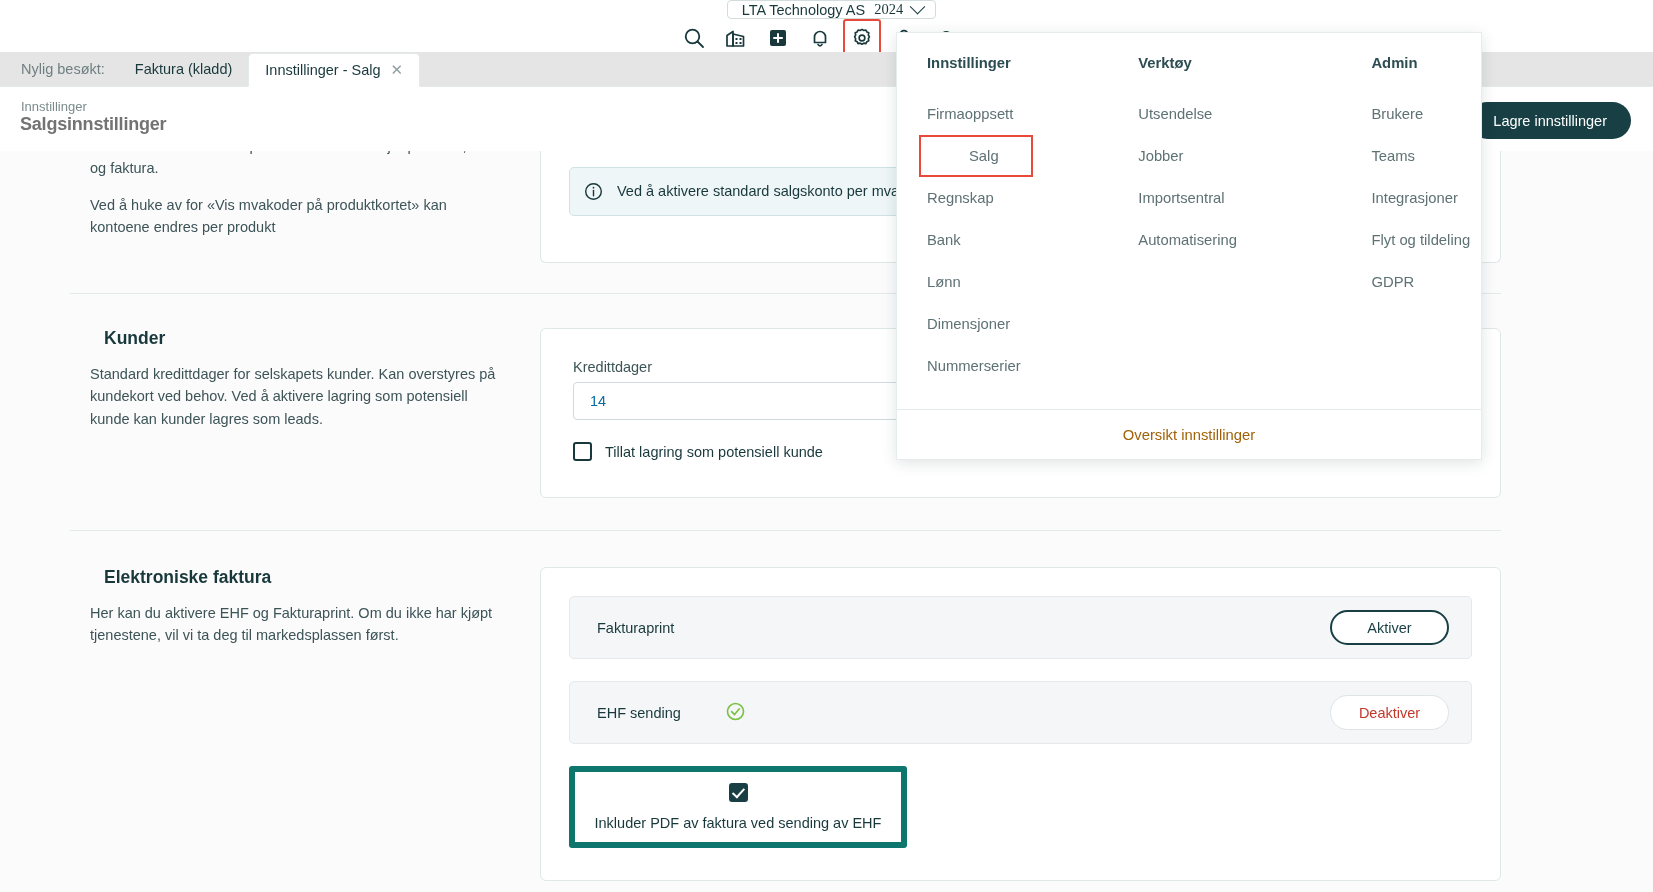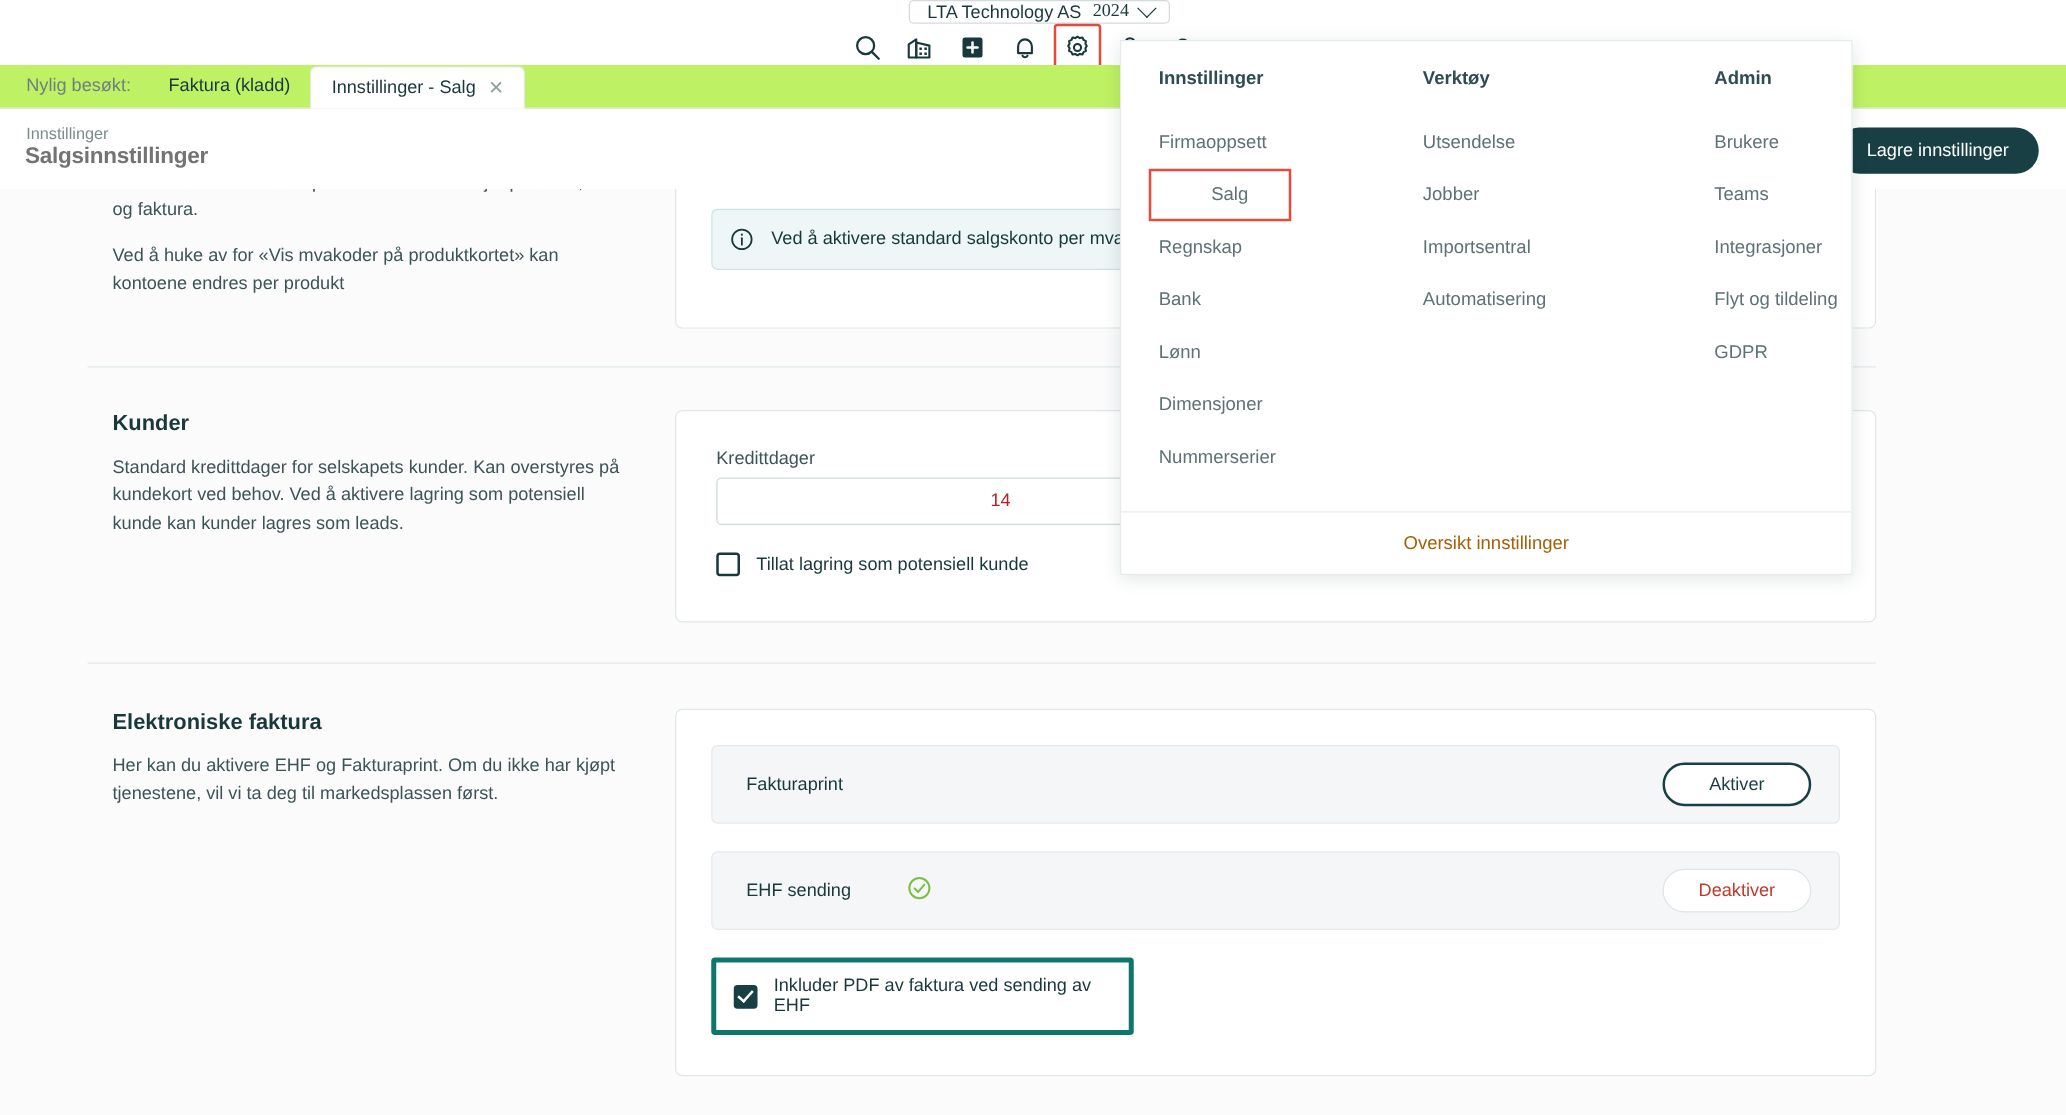--- a/index.html
+++ b/index.html
@@ -49,7 +49,7 @@
   
   .tabstrip {
     position: absolute; top: 52px; left: 0; width: 1653px; height: 35px;
-    background: #bef264;
+    background: #e5e5e5;
     border-bottom: 1px solid #e4eaea;
     display: flex; align-items: flex-end;
     font-size: 14.5px;

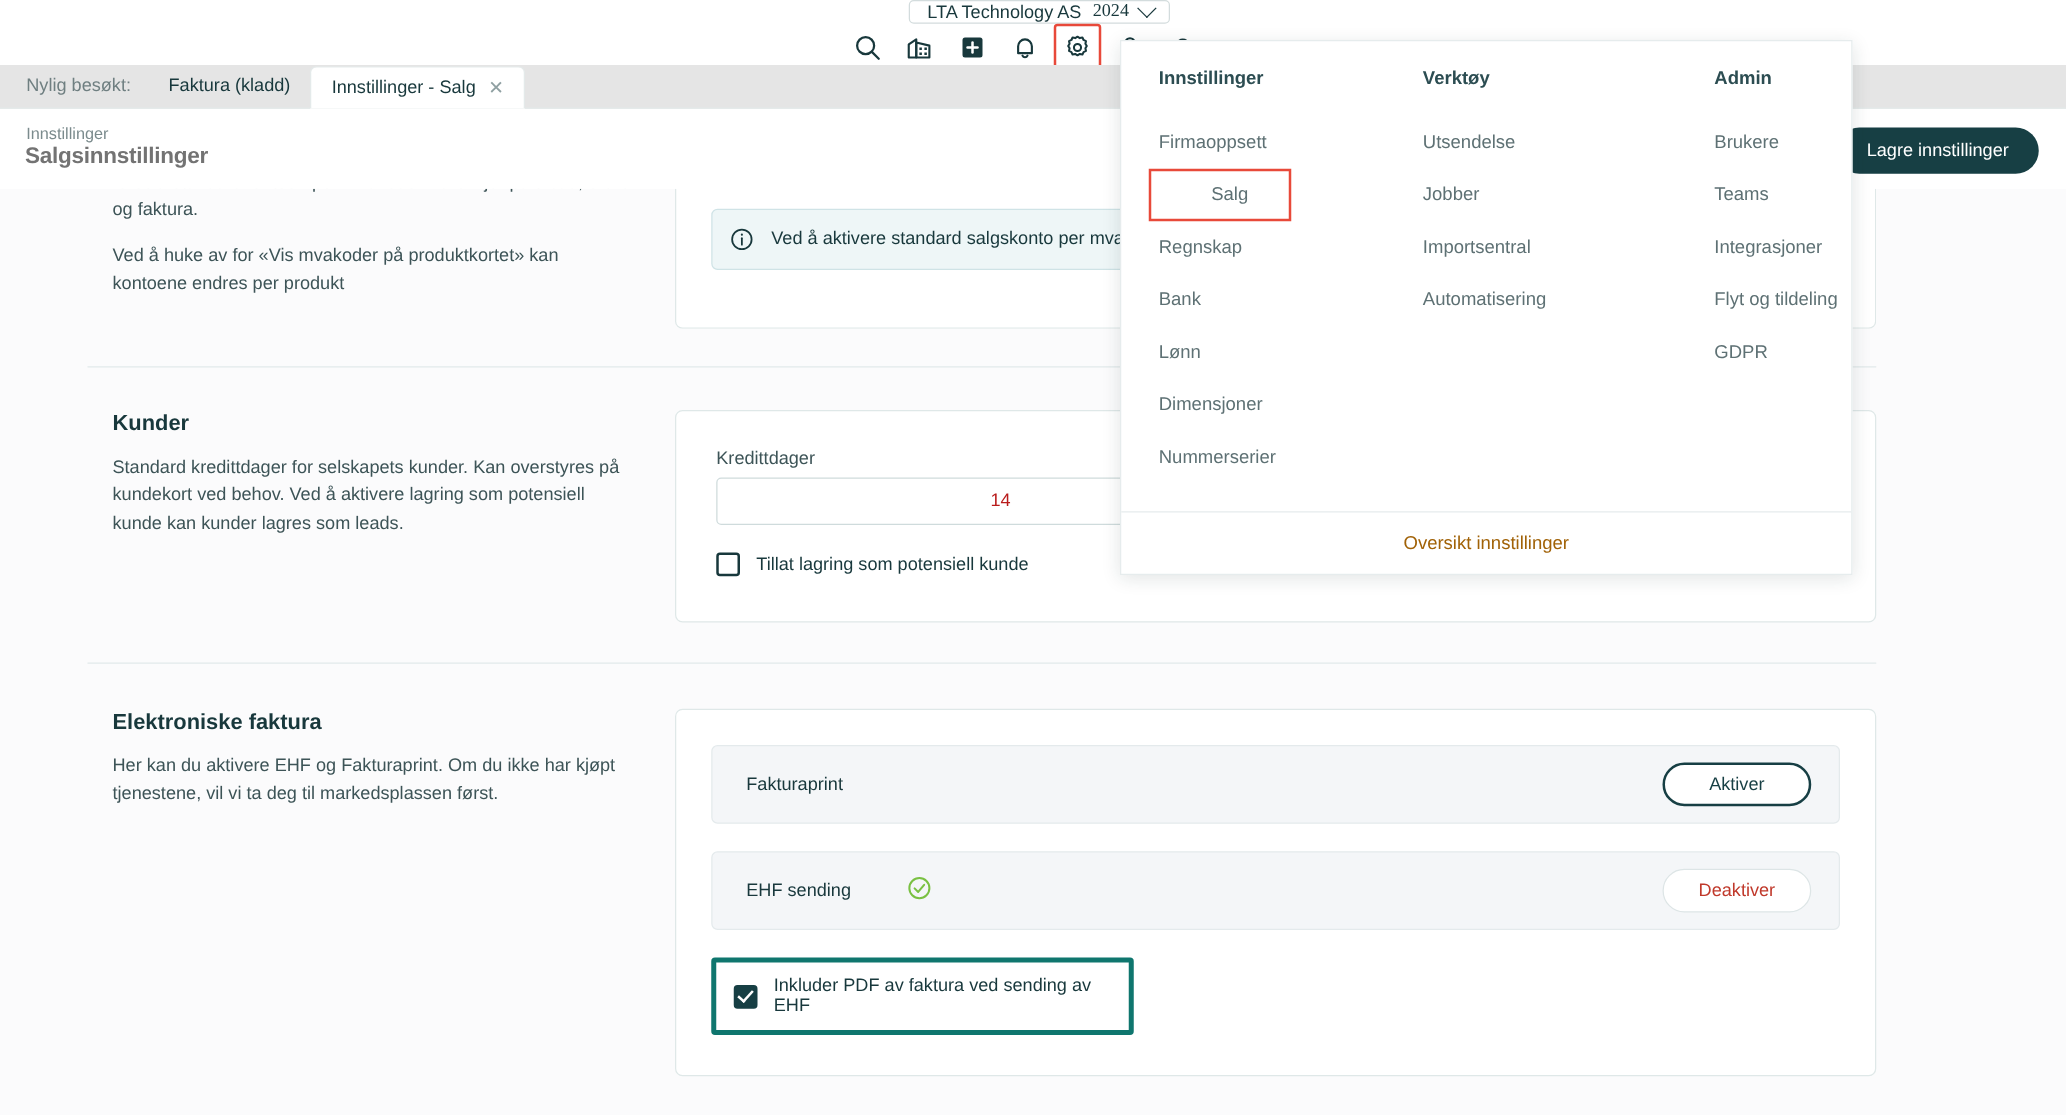--- a/index.html
+++ b/index.html
@@ -94,7 +94,7 @@
   .leftcol { width: 540px; padding-left: 90px; padding-right: 30px; }
   .rightcol { flex: 1; padding-right: 80px; }
 
-  .sect-title { font-size: 17.5px; color: #18383c; font-weight: 600; margin-bottom: 14px; }
+  .sect-title { font-size: 17.5px; color: #18383c; font-weight: 600; margin-bottom: 14px; margin-left: 14px; }
   .sect-desc { font-size: 14.5px; color: #3d5457; line-height: 1.55; }
   .sect-desc p + p { margin-top: 14px; }
 

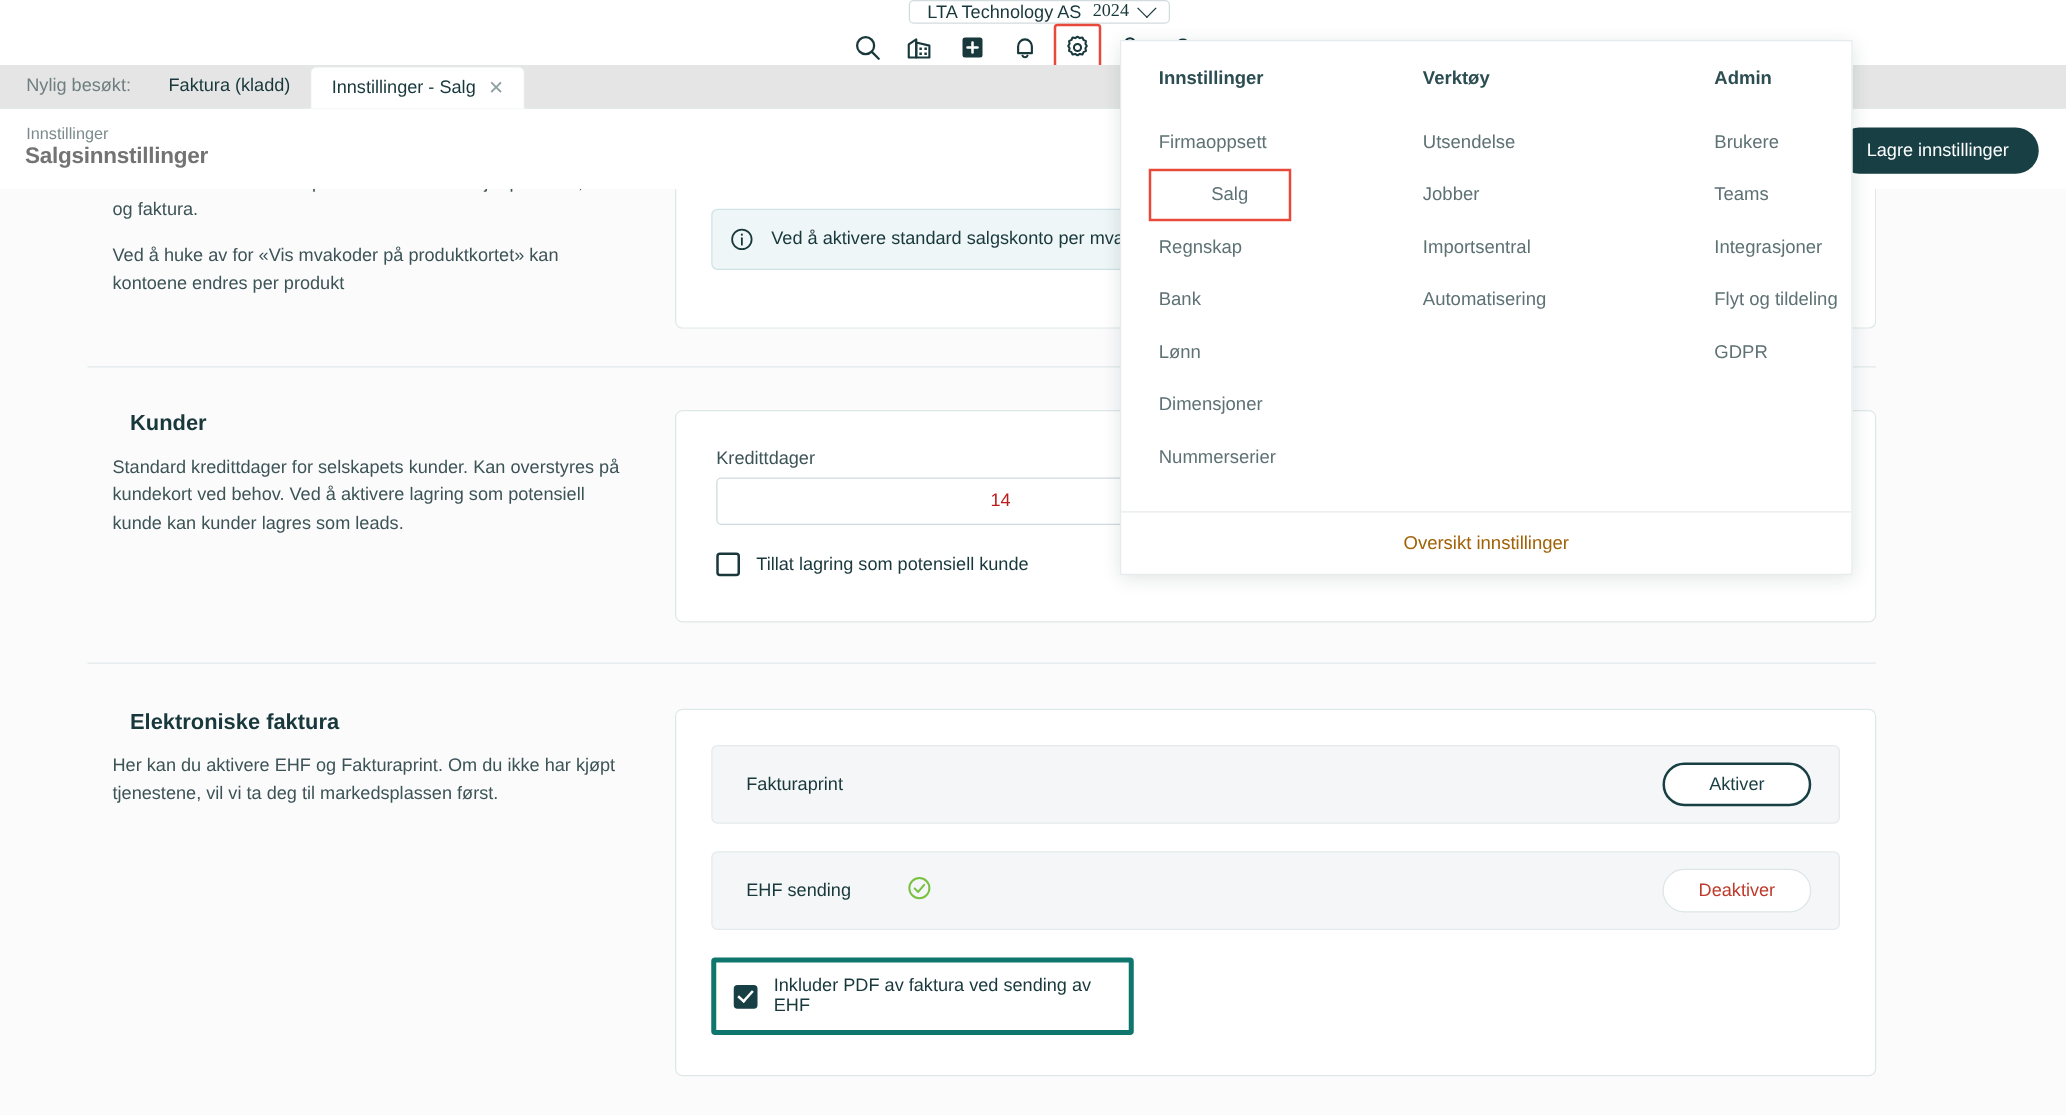--- a/index.html
+++ b/index.html
@@ -119,8 +119,8 @@
   .textinput {
     width: 455px; height: 38px;
     border: 1px solid #cfdbdc; border-radius: 4px;
-    background: #fff; font-size: 14.5px; color: #b91c1c;
-    padding: 0 28px; font-family: "Liberation Sans", sans-serif; text-align: center;
+    background: #fff; font-size: 14.5px; color: #0369a1;
+    padding: 0 16px; font-family: "Liberation Sans", sans-serif;
   }
 
   .cbrow { display: flex; align-items: center; gap: 13px; font-size: 14.5px; color: #18383c; cursor: pointer; }

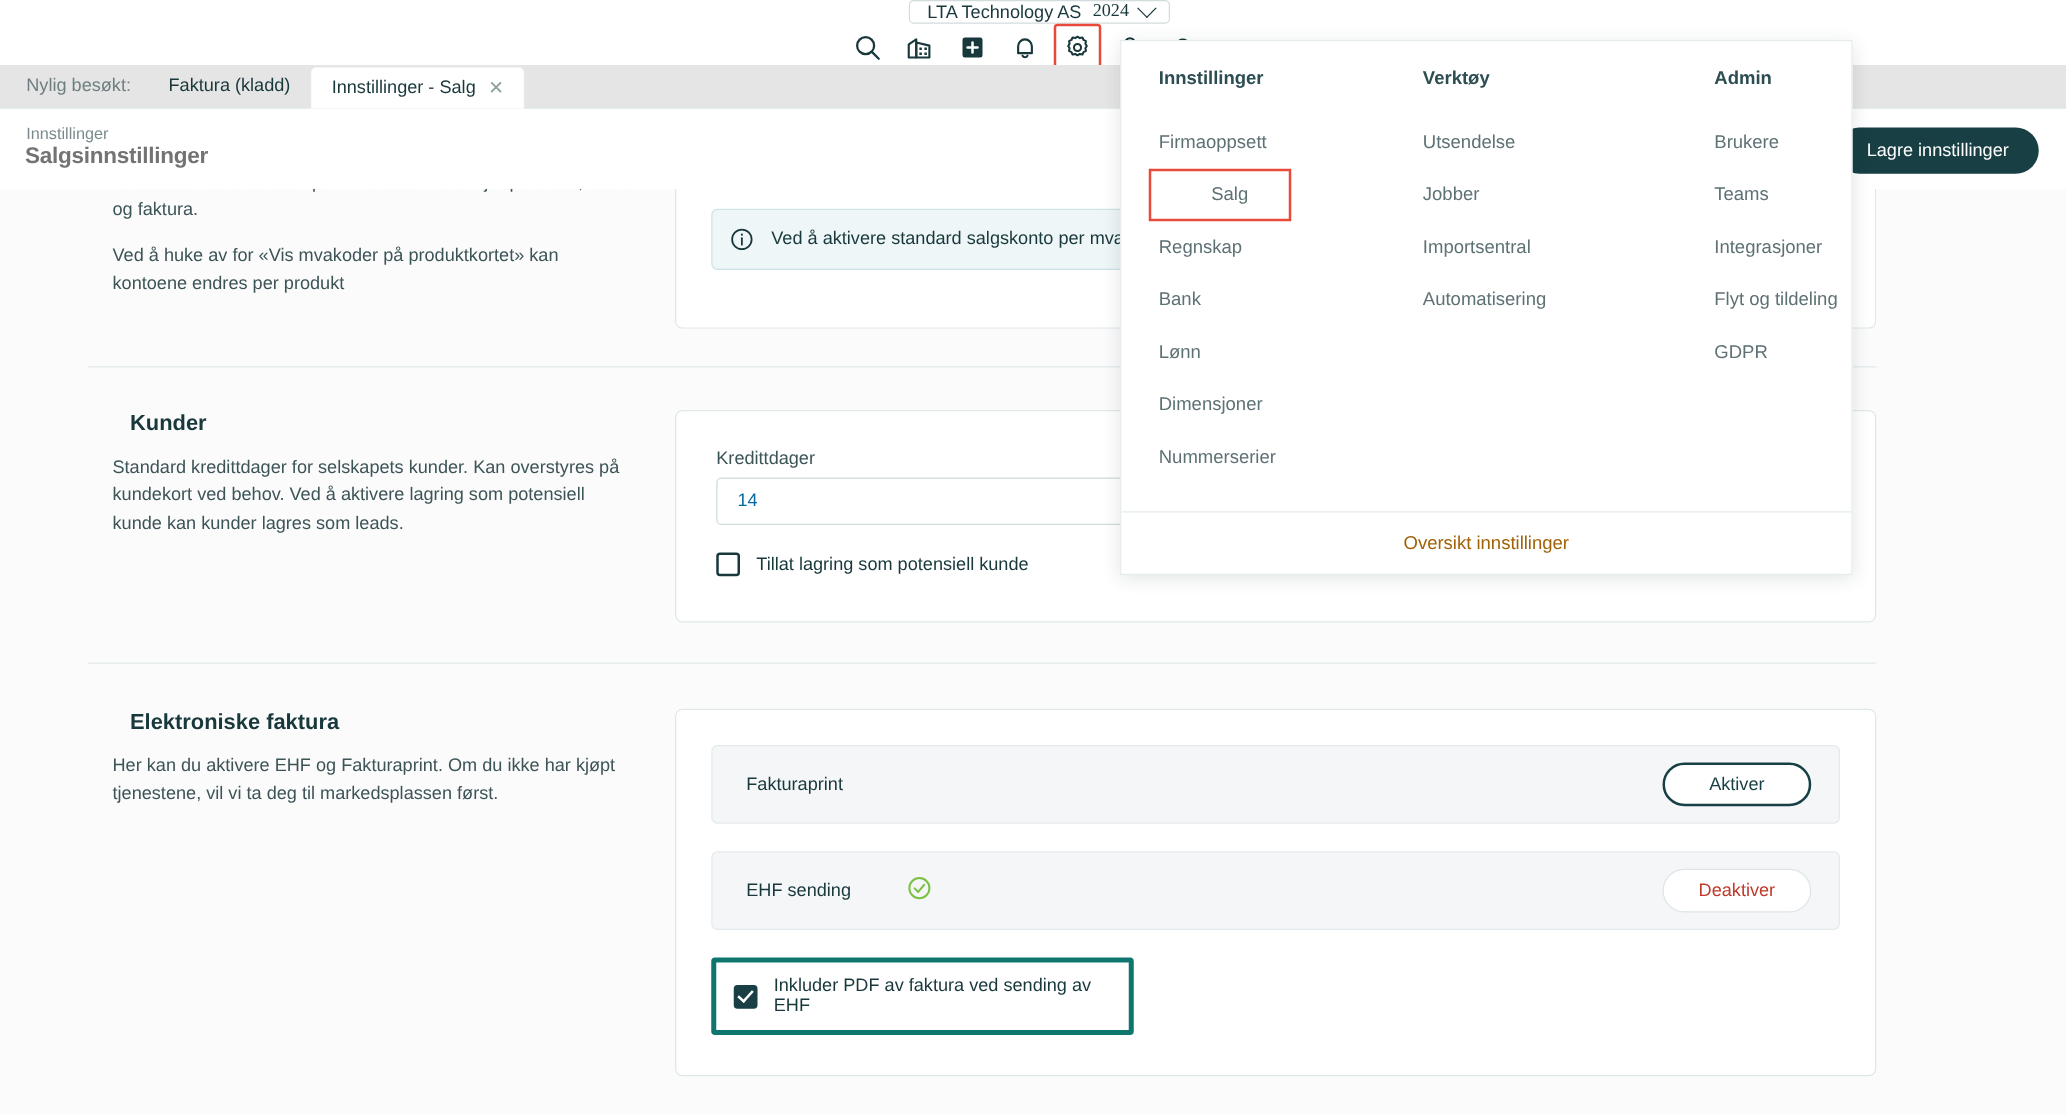--- a/index.html
+++ b/index.html
@@ -158,7 +158,7 @@
   .pillbtn.dark { border: 2px solid #173f44; color: #173f44; }
   .pillbtn.light { border: 1px solid #dde5e6; color: #c0392b; }
 
-  .hlbox { border: 4px solid #0f766e; }
+  .hlbox { border: 6px solid #0f766e; flex-direction: column; }
 
   
   .menu {

